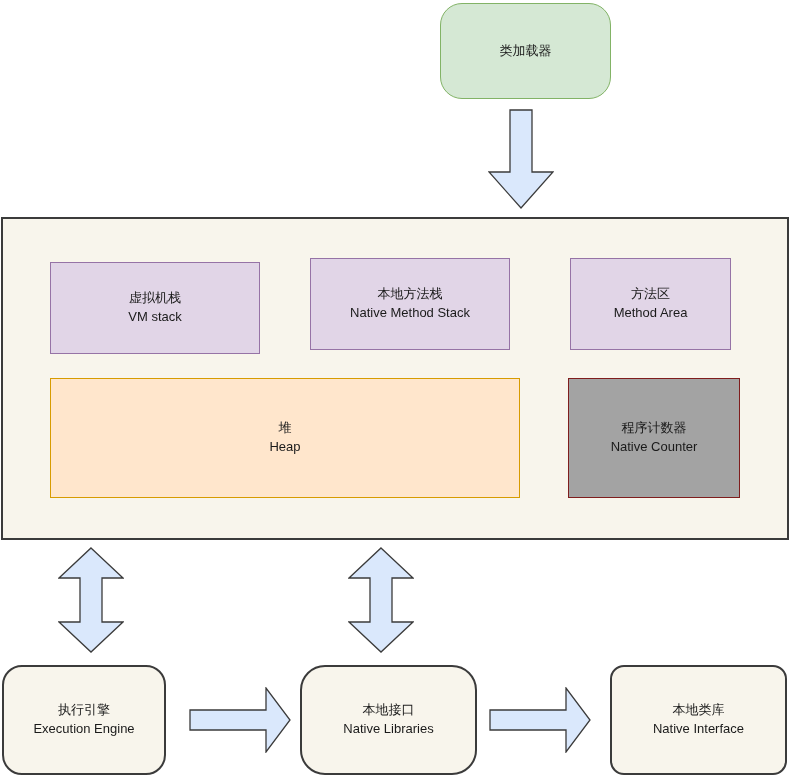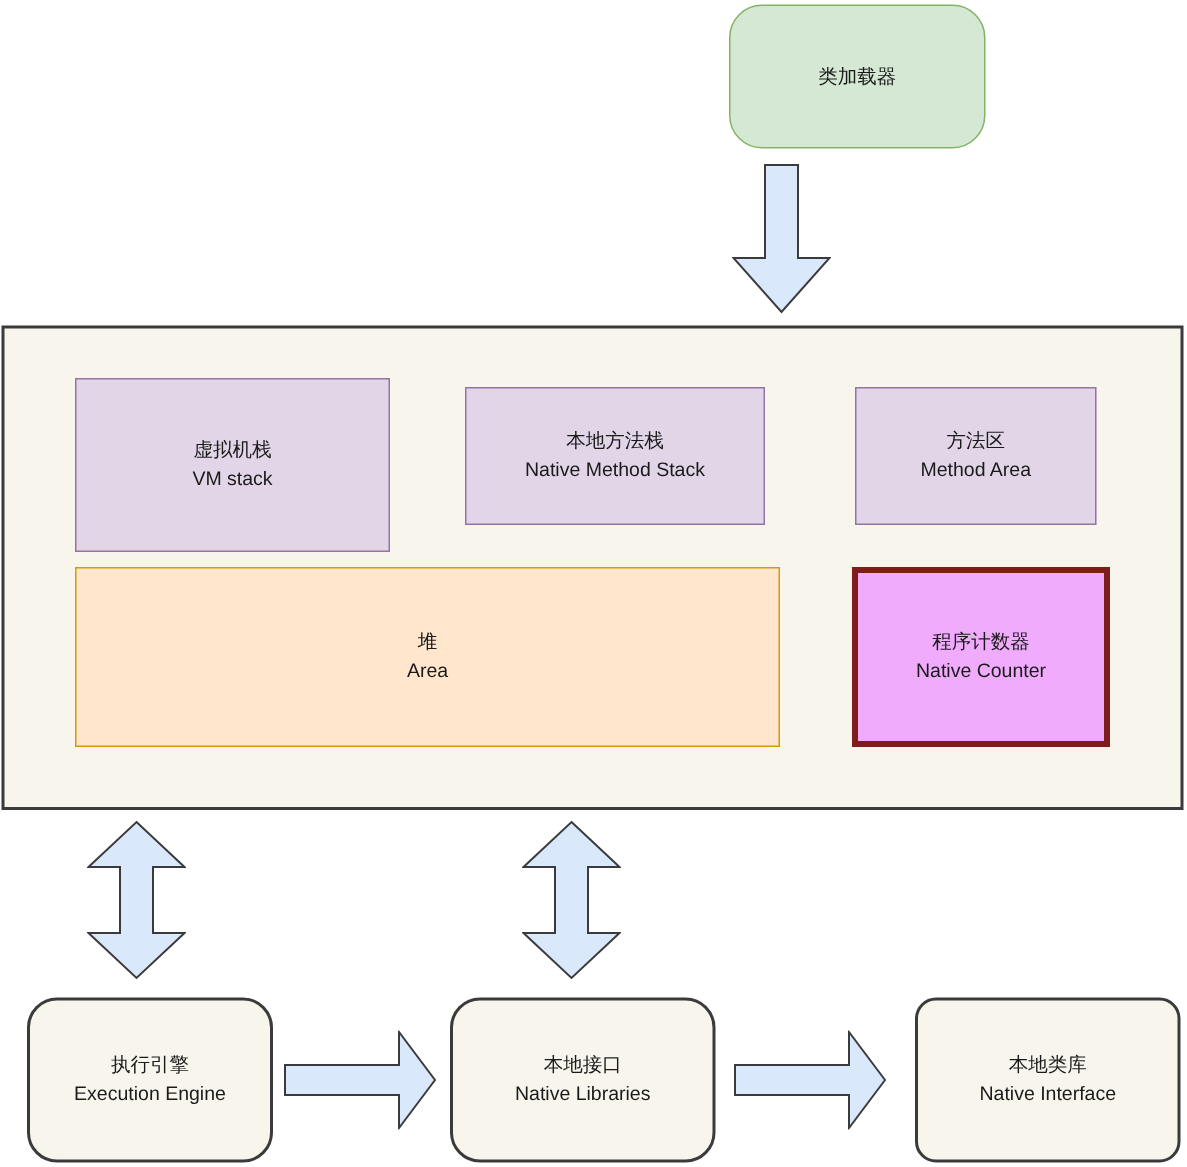--- a/index.html
+++ b/index.html
@@ -19,7 +19,7 @@
     text-align:center;line-height:1.45;
   }
   .node .lbl{white-space:nowrap;}
-  .green-node{background:#d5e8d4;border:1.5px solid #82b366;border-radius:22px;margin-left:46px;}
+  .green-node{background:#d5e8d4;border:1.5px solid #82b366;border-radius:22px;}
   .purple-node{background:#e1d5e7;border:1px solid #9673a6;}
   .orange-node{background:#ffe6cc;border:1px solid #d79b00;}
   .yellow-node{background:#f0abfc;border:4px solid #7f1d1d;}

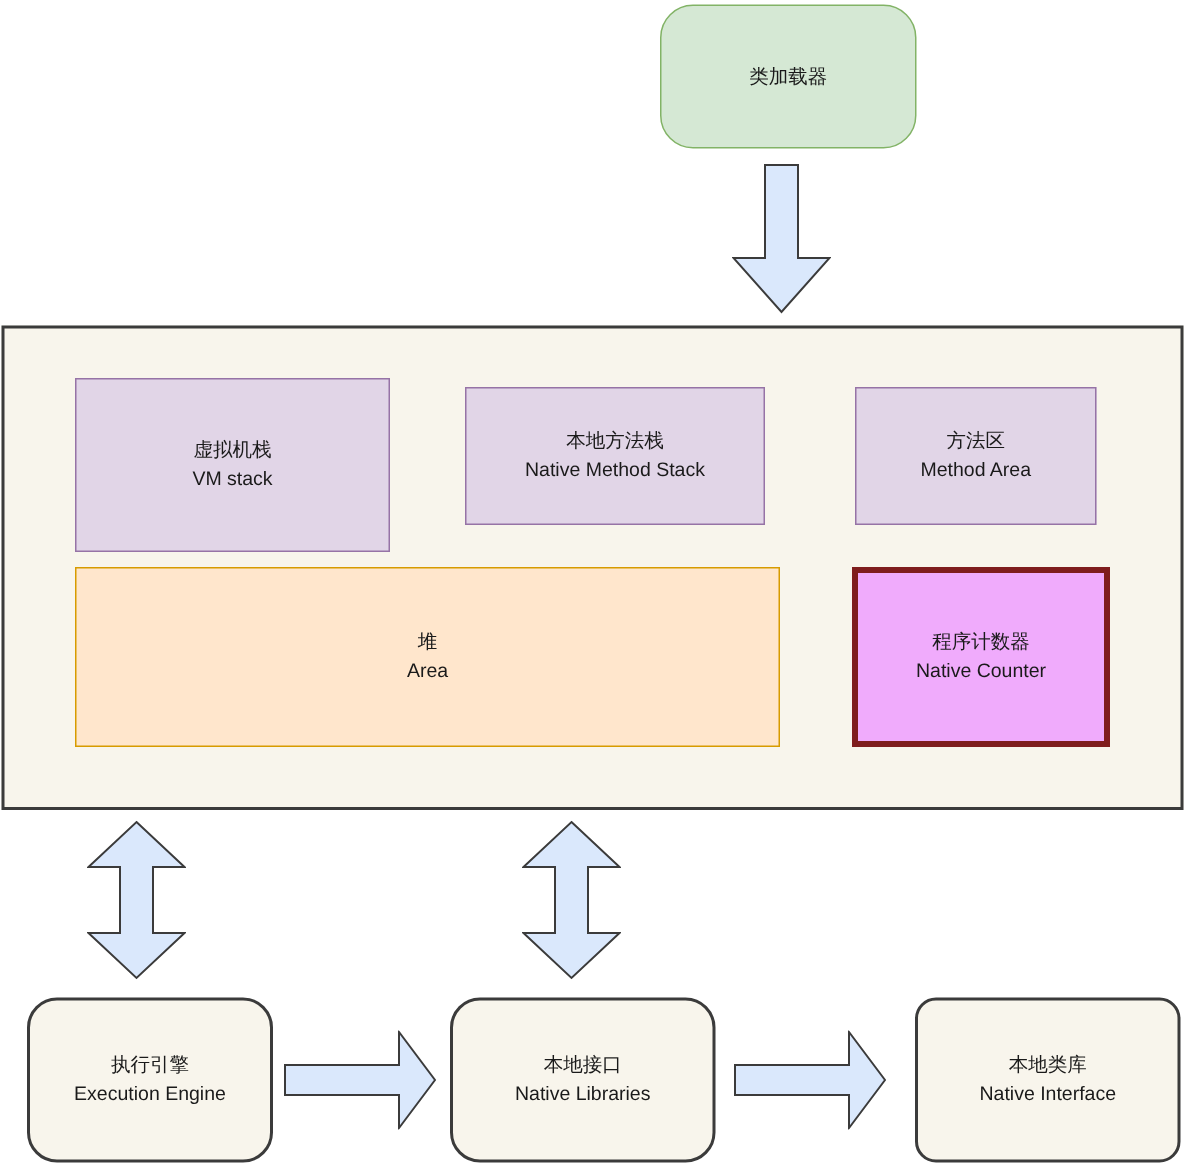--- a/index.html
+++ b/index.html
@@ -46,7 +46,7 @@
 
   <div class="bigbox" style="left:1px;top:217px;width:788px;height:323px;"></div>
 
-  <div class="node purple-node" style="left:50px;top:252px;width:210px;height:116px;justify-content:center;">
+  <div class="node purple-node" style="left:50px;top:262px;width:210px;height:92px;justify-content:center;">
     <div class="lbl">虚拟机栈</div>
     <div class="lbl">VM stack</div>
   </div>

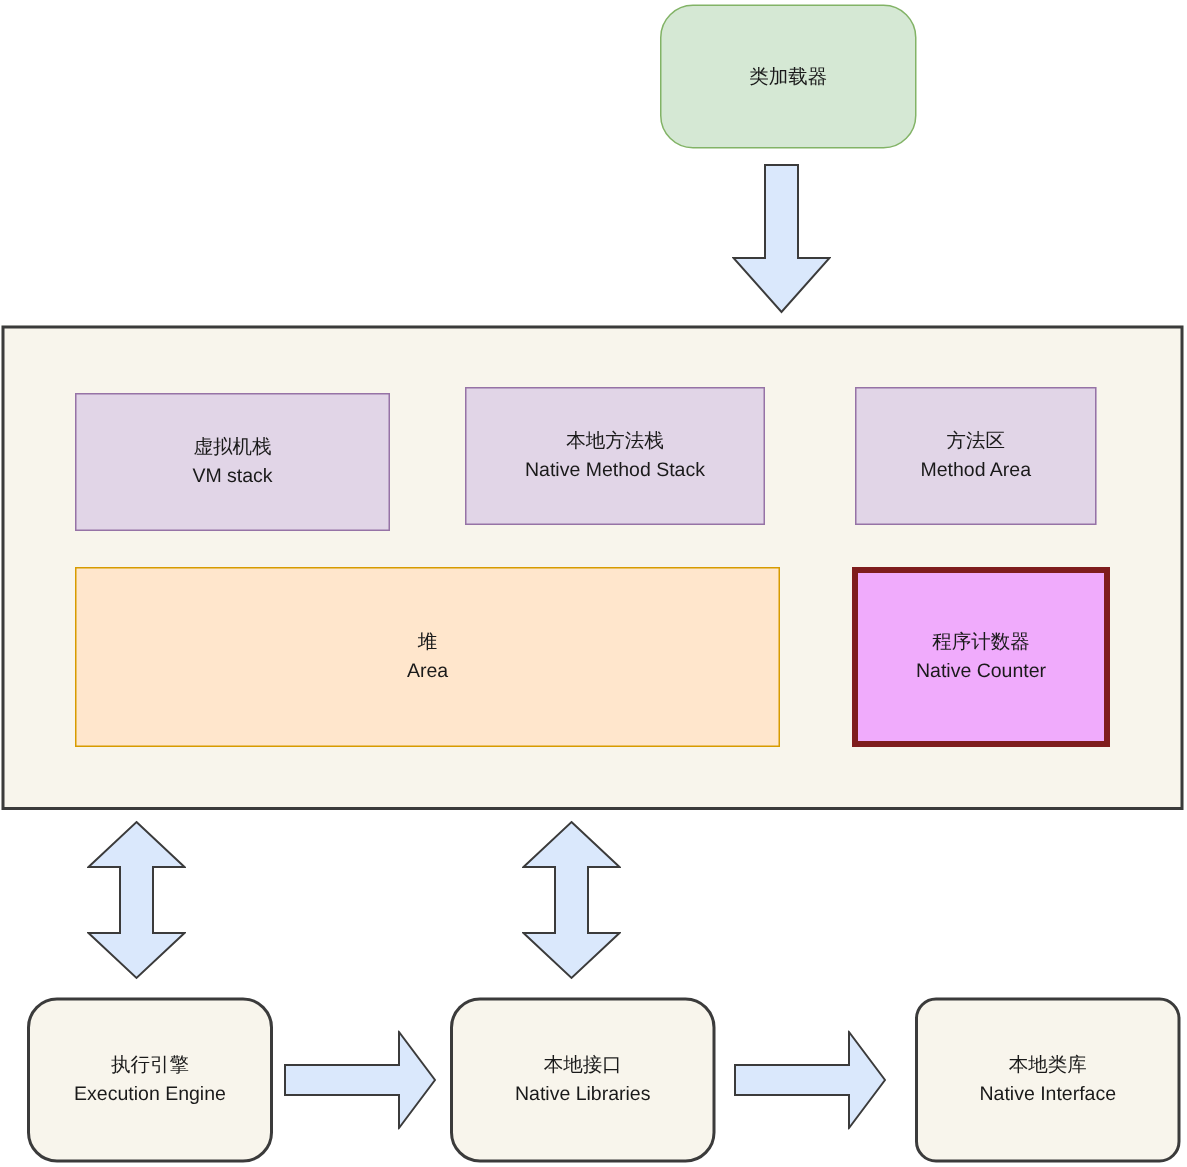--- a/index.html
+++ b/index.html
@@ -22,7 +22,7 @@
   .green-node{background:#d5e8d4;border:1.5px solid #82b366;border-radius:22px;}
   .purple-node{background:#e1d5e7;border:1px solid #9673a6;}
   .orange-node{background:#ffe6cc;border:1px solid #d79b00;}
-  .yellow-node{background:#f0abfc;border:4px solid #7f1d1d;}
+  .yellow-node{background:#a3a3a3;border:1px solid #7f1d1d;}
   .cream-round{background:#f8f5ec;border:2px solid #3b3b3b;border-radius:20px;}
   .bigbox{
     position:absolute;box-sizing:border-box;

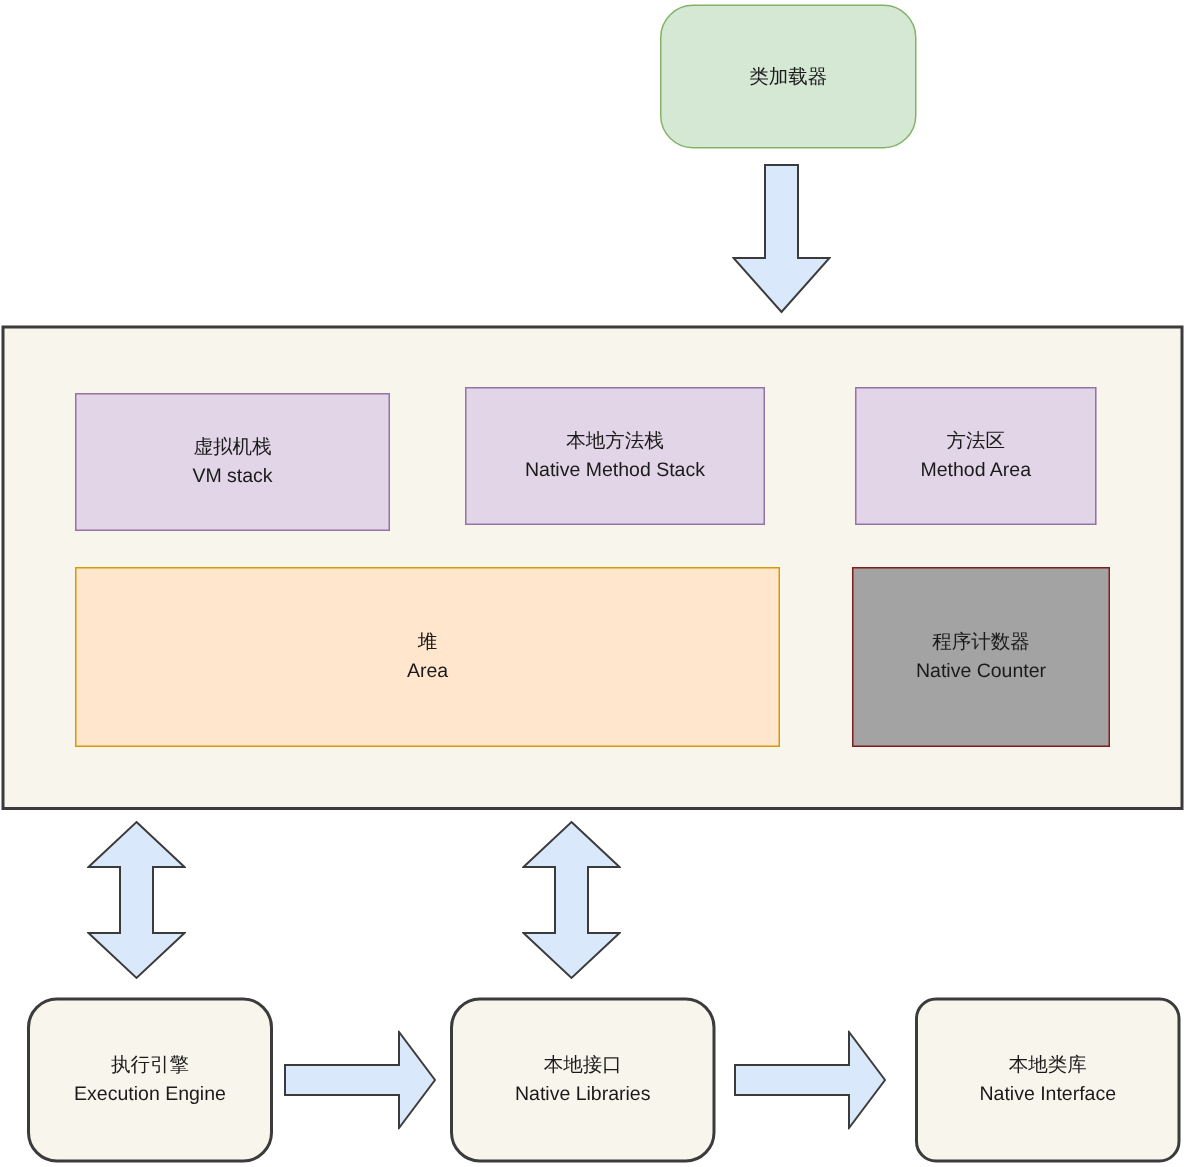--- a/index.html
+++ b/index.html
@@ -63,7 +63,7 @@
 
   <div class="node orange-node" style="left:50px;top:378px;width:470px;height:120px;">
     <div class="lbl">堆</div>
-    <div class="lbl">Area</div>
+    <div class="lbl">Heap</div>
   </div>
 
   <div class="node yellow-node" style="left:568px;top:378px;width:172px;height:120px;">

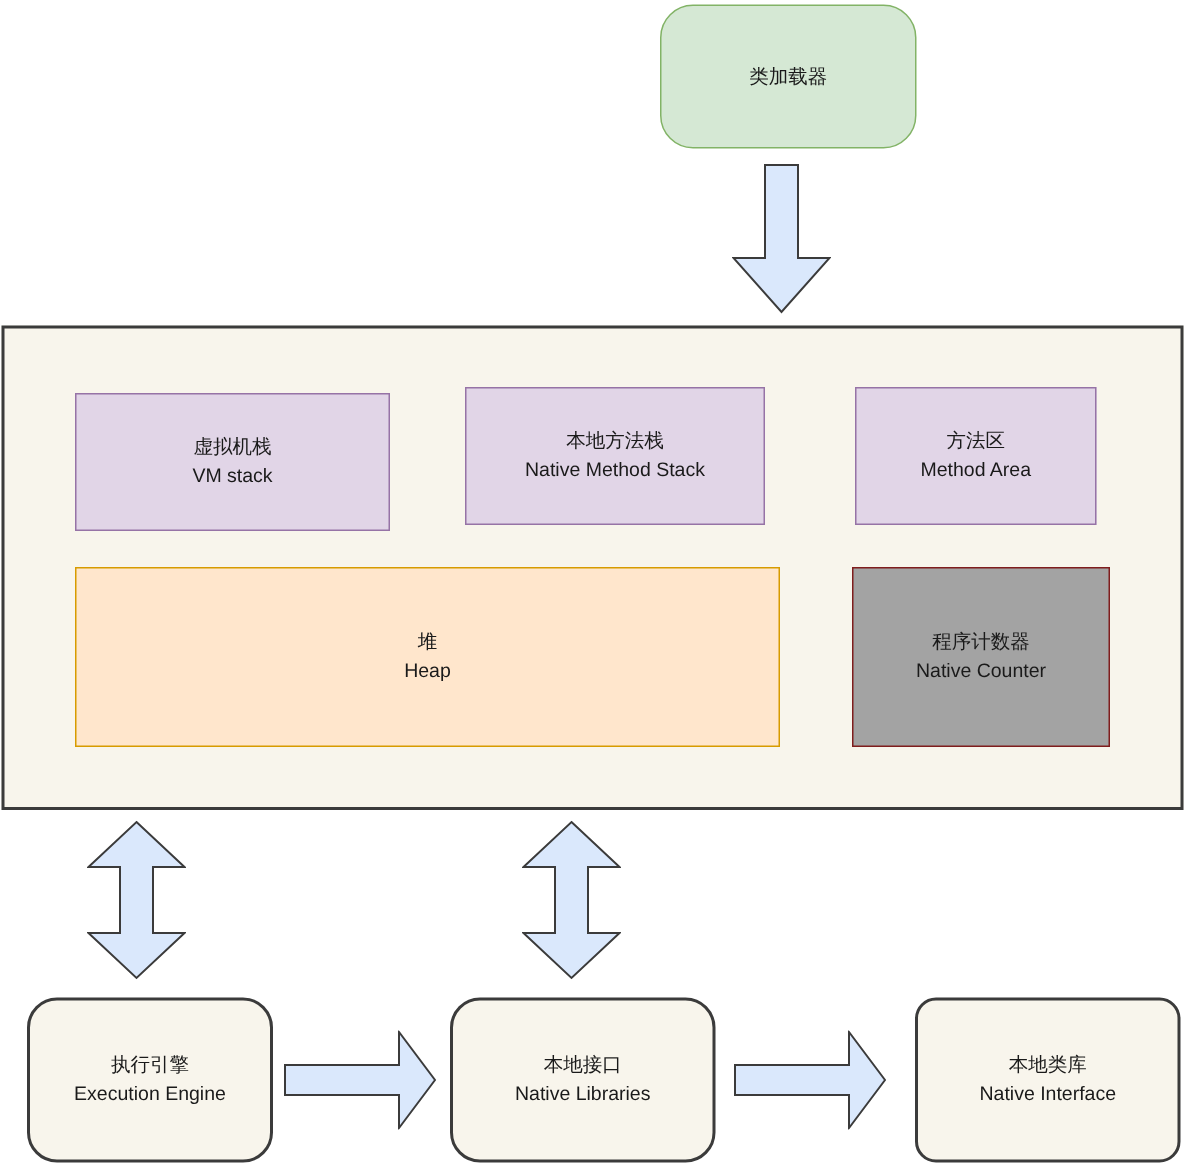--- a/index.html
+++ b/index.html
@@ -79,7 +79,7 @@
     <polygon points="33,1 65,31 44,31 44,75 65,75 33,105 1,75 22,75 22,31 1,31"></polygon>
   </svg>
 
-  <div class="node cream-round" style="left:18px;top:665px;width:164px;height:110px;">
+  <div class="node cream-round" style="left:2px;top:665px;width:164px;height:110px;">
     <div class="lbl">执行引擎</div>
     <div class="lbl">Execution Engine</div>
   </div>

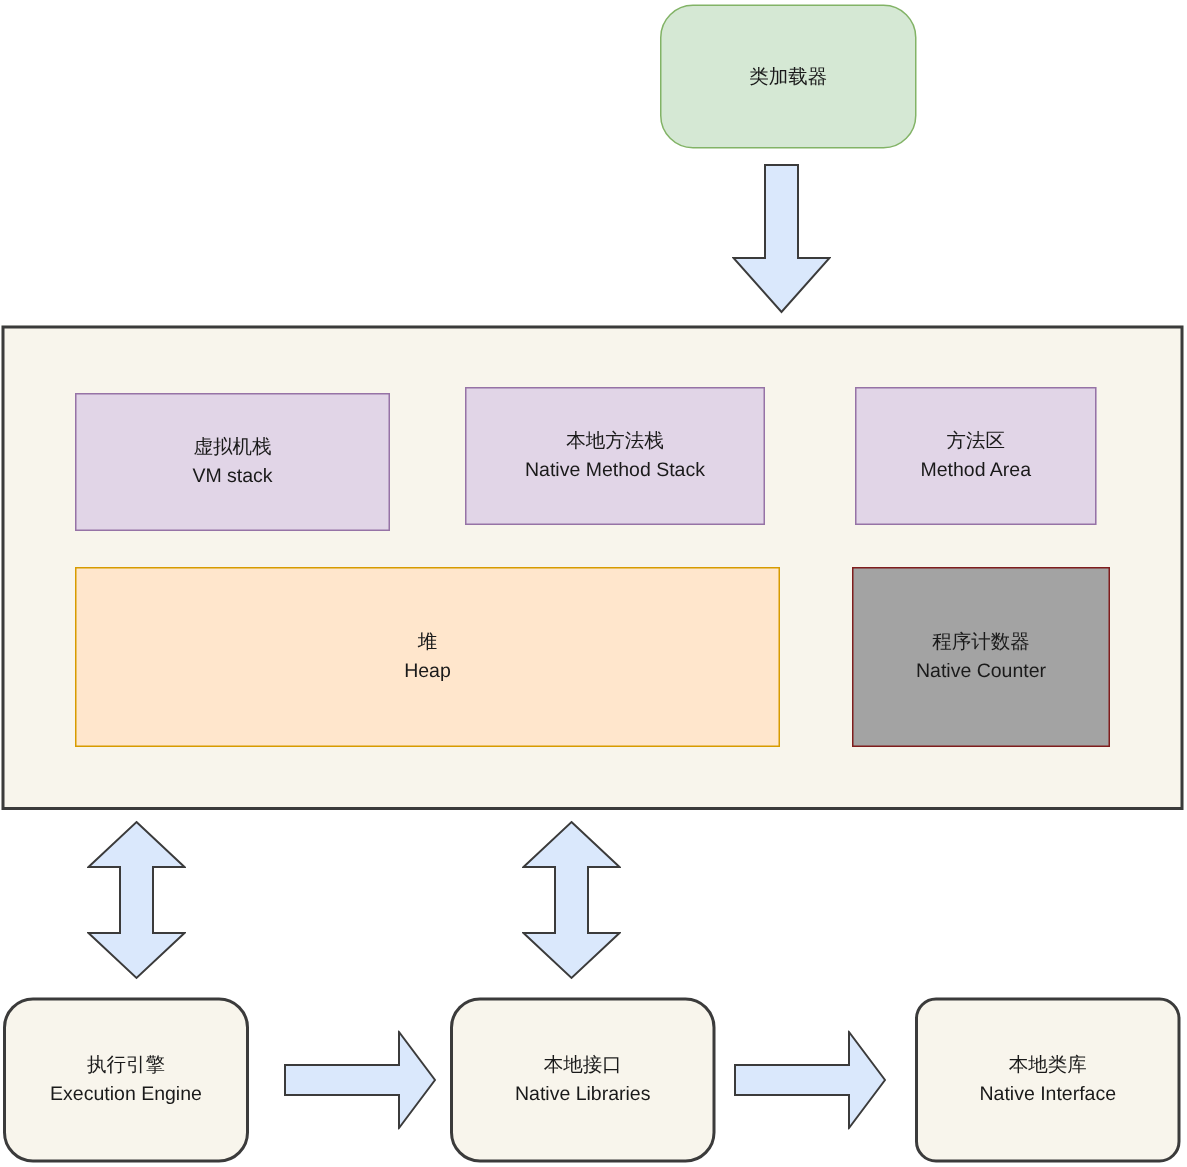--- a/index.html
+++ b/index.html
@@ -88,7 +88,7 @@
     <polygon points="1,23 77,23 77,1 101,33 77,65 77,43 1,43"></polygon>
   </svg>
 
-  <div class="node cream-round" style="left:300px;top:665px;width:177px;height:110px;">
+  <div class="node cream-round" style="left:300px;top:665px;width:177px;height:110px;border-radius:25px;">
     <div class="lbl">本地接口</div>
     <div class="lbl">Native Libraries</div>
   </div>

